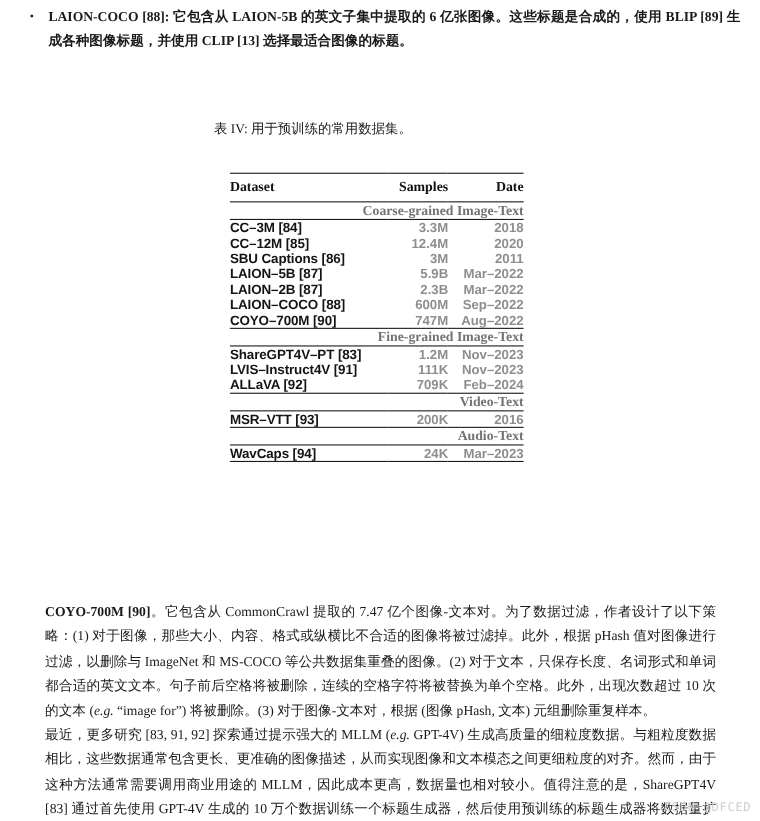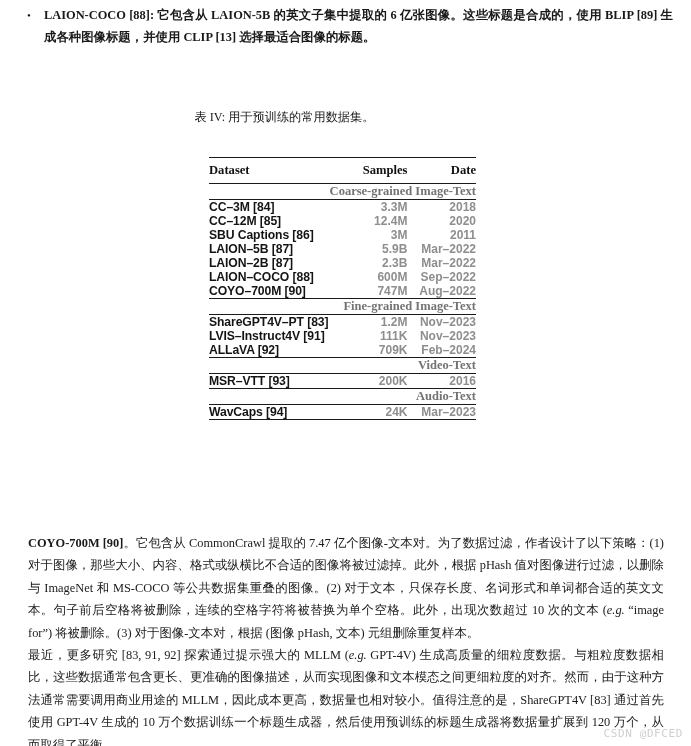--- a/index.html
+++ b/index.html
@@ -132,7 +132,7 @@
     line-height: 22.4px;
     text-align: justify;
     text-justify: inter-character;
-    margin: 0;
+    margin: 13px;
   }
   .lead {
     font-family: "Liberation Serif", "DejaVu Serif", serif;

